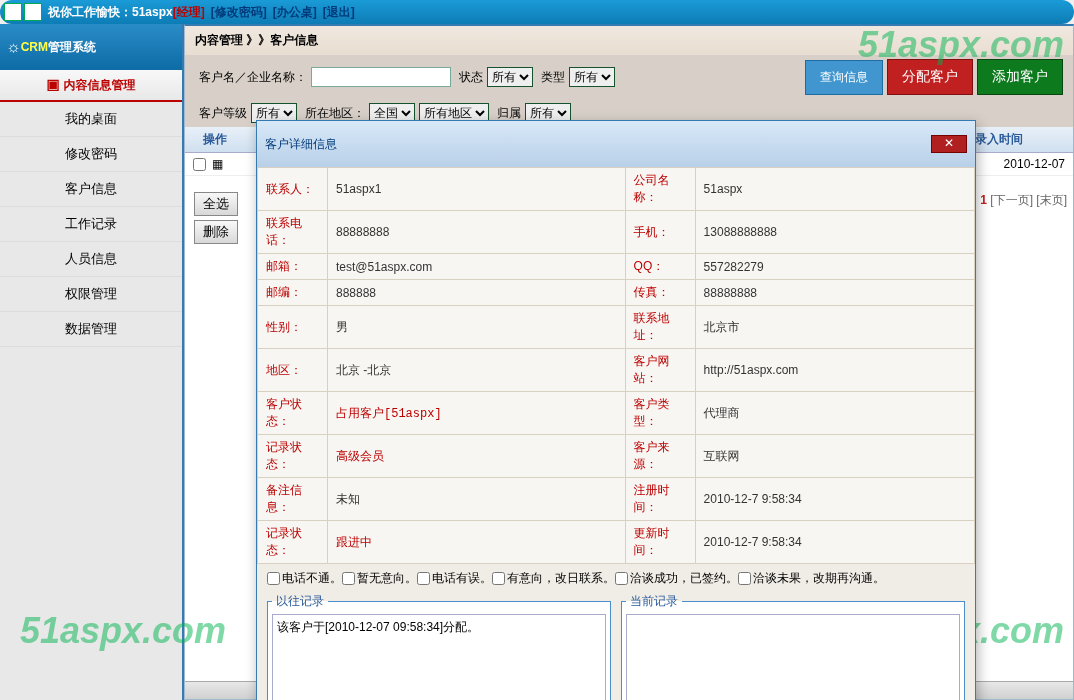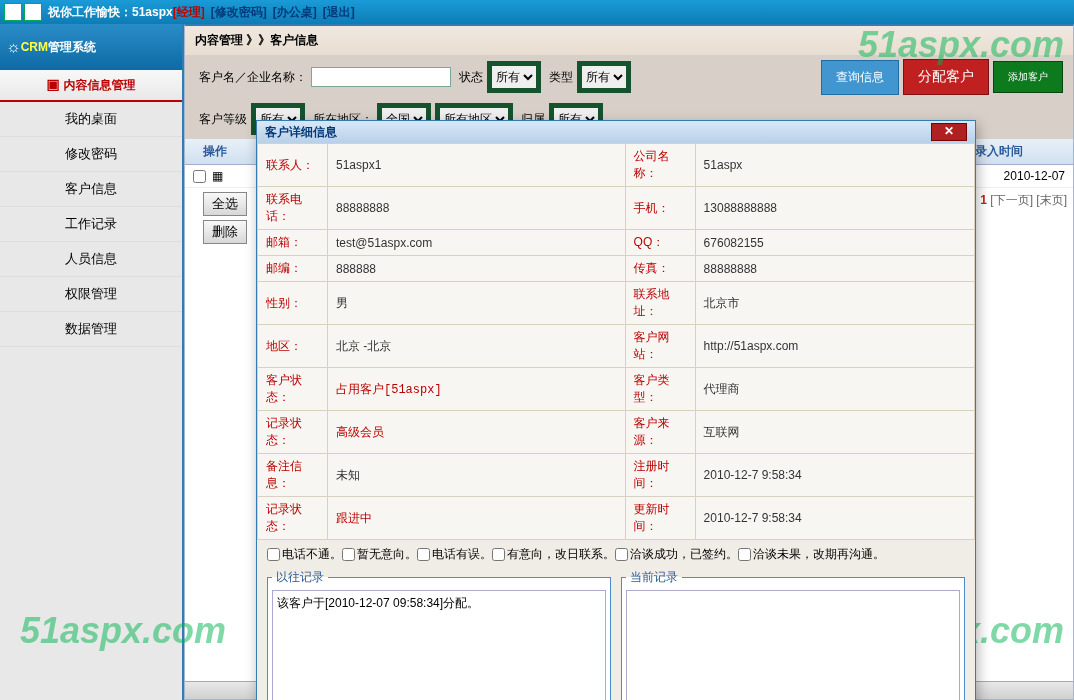--- a/index.html
+++ b/index.html
@@ -4,7 +4,7 @@
 <style>
 * { box-sizing: border-box; margin: 0; padding: 0; font-family: "SimSun", "宋体", sans-serif; font-size: 12px; }
 body { background: #f0f0f0; width: 1074px; height: 700px; overflow: hidden; position: relative; }
-.topbar { background: linear-gradient(#1a9bd7, #0d7cb5); height: 24px; display: flex; align-items: center; color: #fff; padding: 0 4px; }
+.topbar { background: linear-gradient(#1a9bd7, #0d7cb5); height: 24px; display: flex; align-items: center; color: #fff; padding: 0 4px; border-radius: 12px; }
 .topbar .nav-arrow { width: 18px; height: 18px; border: 1px solid #0a5; background: #fff; display: flex; align-items: center; justify-content: center; margin-right: 2px; cursor: pointer; }
 .topbar .greet { margin-left: 4px; font-weight: bold; }
 .topbar .role { color: #b00; font-weight: bold; }

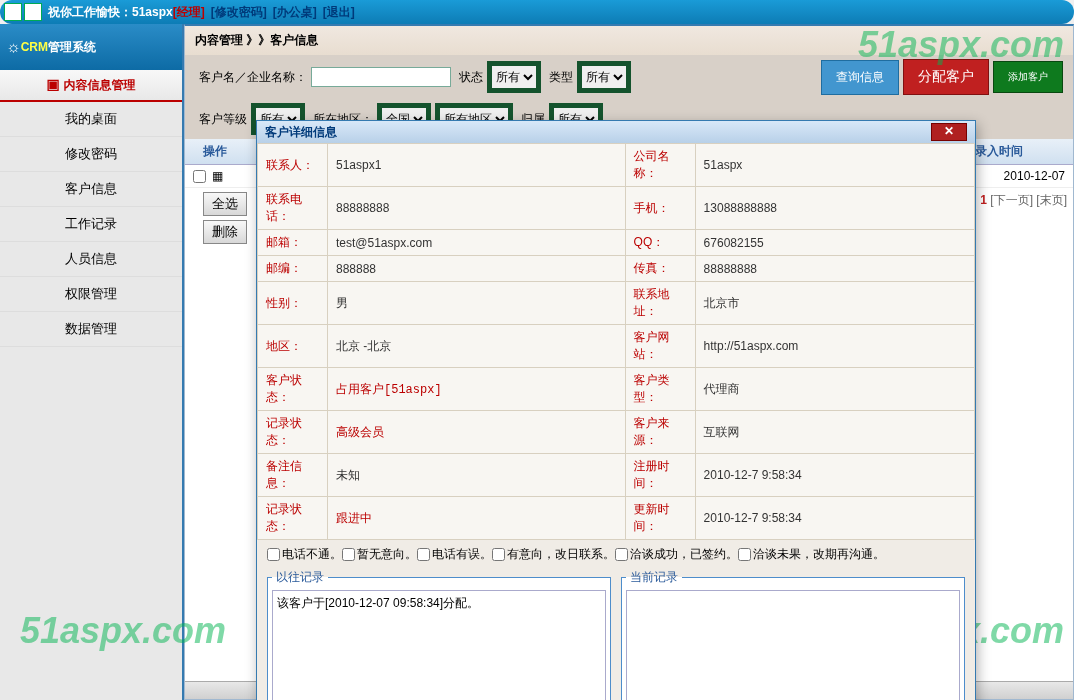--- a/index.html
+++ b/index.html
@@ -21,7 +21,7 @@
 .filterbar { background: #d8d0c8; padding: 4px 10px; display: flex; align-items: center; flex-wrap: wrap; gap: 4px; }
 .filterbar label { margin-left: 4px; }
 .filterbar input[type=text] { height: 20px; border: 1px solid #7a9; }
-.filterbar select { height: 32px; border: 5px solid #14532d; }
+.filterbar select { height: 20px; border: 1px solid #14532d; }
 .btn3d { display: inline-block; padding: 4px 14px; border: 1px solid #888; background: linear-gradient(#f8f8f8,#d8d8d8); cursor: pointer; font-size: 13px; }
 .btn3d.blue { background: #4296cf; border-color:#1f6da0; color:#fff; padding:8px 14px; font-size:12px; }
 .btn3d.red { background: #c02020; border-color:#801010; color:#fff; padding:8px 14px; font-size:14px; }

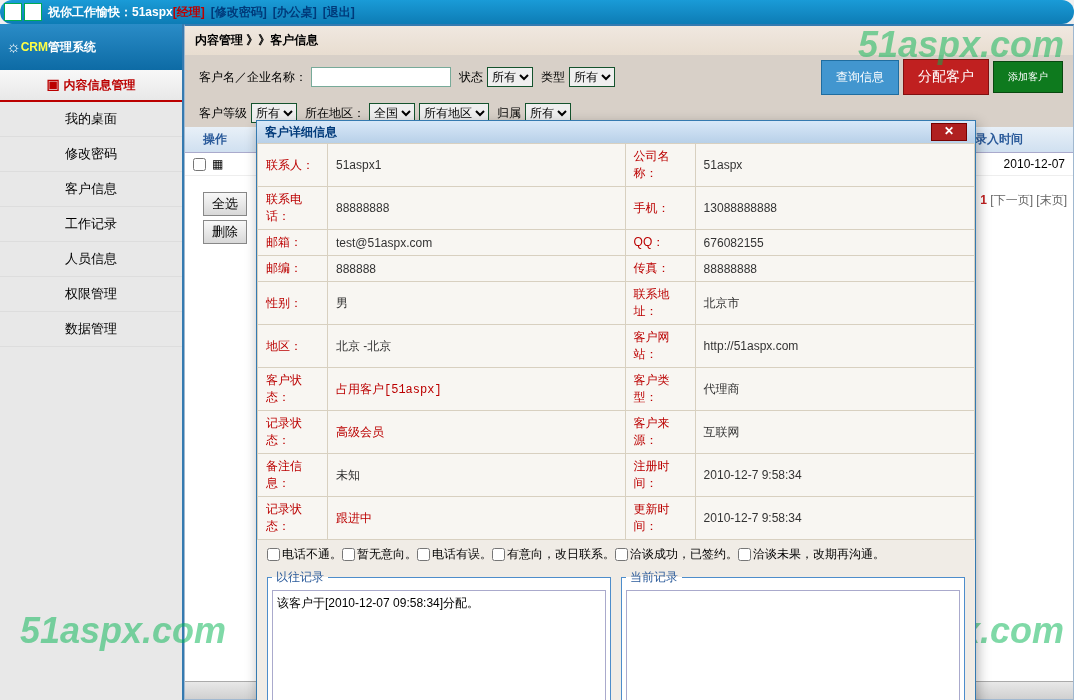--- a/index.html
+++ b/index.html
@@ -25,7 +25,7 @@
 .btn3d { display: inline-block; padding: 4px 14px; border: 1px solid #888; background: linear-gradient(#f8f8f8,#d8d8d8); cursor: pointer; font-size: 13px; }
 .btn3d.blue { background: #4296cf; border-color:#1f6da0; color:#fff; padding:8px 14px; font-size:12px; }
 .btn3d.red { background: #c02020; border-color:#801010; color:#fff; padding:8px 14px; font-size:14px; }
-.btn3d.green { background: #0e7a1e; border-color:#084810; color:#fff; padding:8px 14px; font-size:10px; }
+.btn3d.green { background: #0e7a1e; border-color:#084810; color:#fff; padding:8px 14px; font-size:14px; }
 .cols-row { display: flex; background: linear-gradient(#e8f0f8,#d0e0f0); font-weight: bold; color: #2a5a9a; border-bottom: 1px solid #aac; }
 .cols-row div { padding: 4px 1px; }
 .datarow { display: flex; align-items: center; padding: 4px 8px; border-bottom: 1px solid #eee; }

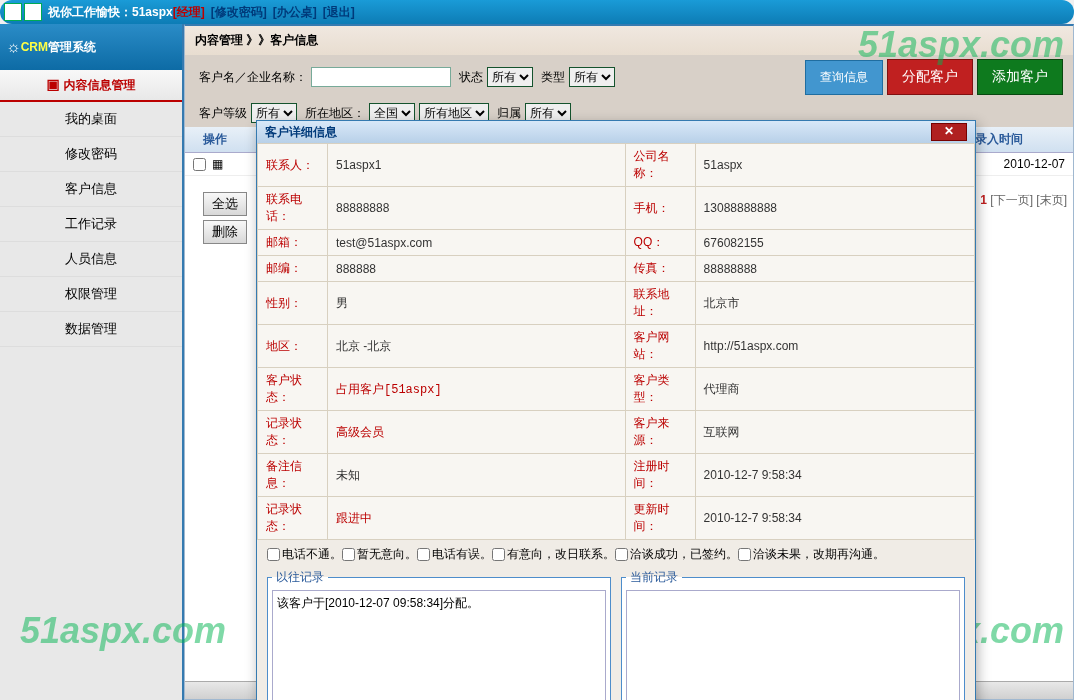--- a/index.html
+++ b/index.html
@@ -32,7 +32,7 @@
 .opbtns { position: absolute; left: 12px; top: 166px; text-align: right; }
 .opbtns .btn3d { display:block; margin:0 0 4px 6px; padding: 2px 8px; }
 .modal { position: absolute; left: 256px; top: 120px; width: 720px; background: #f0ece6; border: 1px solid #357ab0; box-shadow: 2px 4px 12px rgba(0,0,0,.3); z-index: 10; }
-.modal-title { background: linear-gradient(#d8e8f8,#b8d0e8); padding: 2px 8px; font-weight: bold; color: #003a7a; display:flex; justify-content:space-between; align-items:center; }
+.modal-title { background: linear-gradient(#d8e8f8,#b8d0e8); padding: 14px 8px; font-weight: normal; color: #003a7a; display:flex; justify-content:space-between; align-items:center; }
 .modal-title .close { background:#b02020; color:#fff; width:36px; height:18px; text-align:center; cursor:pointer; border:1px solid #700; }
 .info-table { width: 100%; border-collapse: collapse; padding-left: 20px; }
 .info-table td { border: 1px solid #d8d0c0; padding: 4px 8px; background:#f8f6f2; }

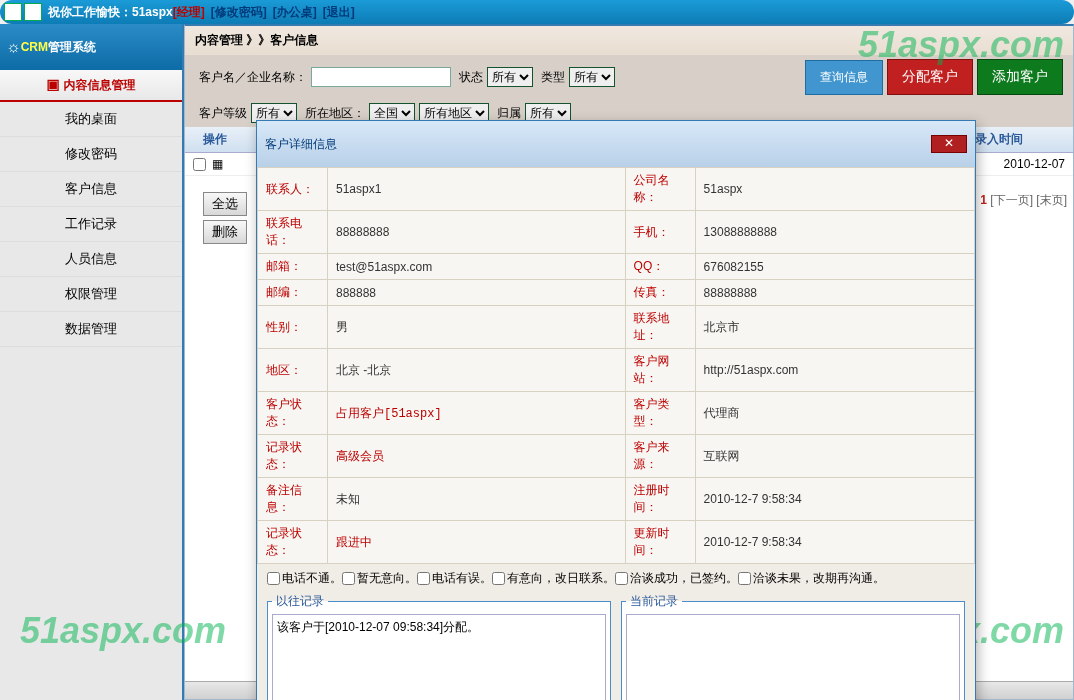--- a/index.html
+++ b/index.html
@@ -29,7 +29,7 @@
 .cols-row { display: flex; background: linear-gradient(#e8f0f8,#d0e0f0); font-weight: bold; color: #2a5a9a; border-bottom: 1px solid #aac; }
 .cols-row div { padding: 4px 1px; }
 .datarow { display: flex; align-items: center; padding: 4px 8px; border-bottom: 1px solid #eee; }
-.opbtns { position: absolute; left: 12px; top: 166px; text-align: right; }
+.opbtns { position: absolute; left: 3px; top: 166px; text-align: right; }
 .opbtns .btn3d { display:block; margin:0 0 4px 6px; padding: 2px 8px; }
 .modal { position: absolute; left: 256px; top: 120px; width: 720px; background: #f0ece6; border: 1px solid #357ab0; box-shadow: 2px 4px 12px rgba(0,0,0,.3); z-index: 10; }
 .modal-title { background: linear-gradient(#d8e8f8,#b8d0e8); padding: 14px 8px; font-weight: normal; color: #003a7a; display:flex; justify-content:space-between; align-items:center; }

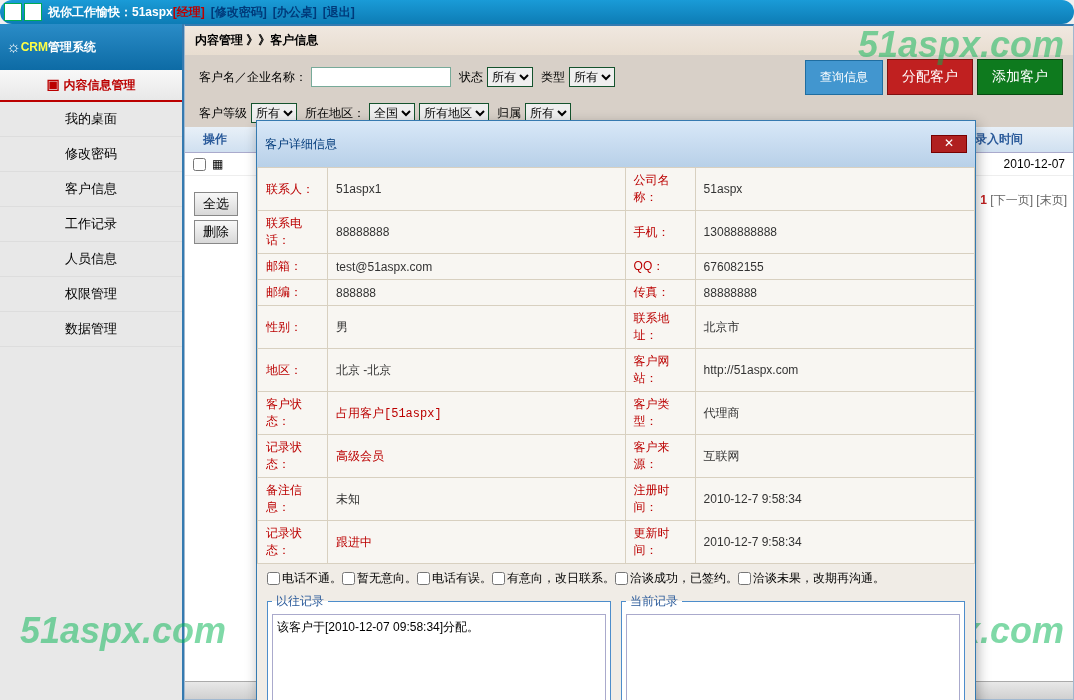--- a/index.html
+++ b/index.html
@@ -156,7 +156,7 @@
           <td class="lab"><span>邮箱：</span></td>
           <td class="val">test@51aspx.com</td>
           <td class="lab"><span>QQ：</span></td>
-          <td class="val">676082155</td>
+          <td class="val">557282279</td>
         </tr>
     <tr>
           <td class="lab"><span>邮编：</span></td>

